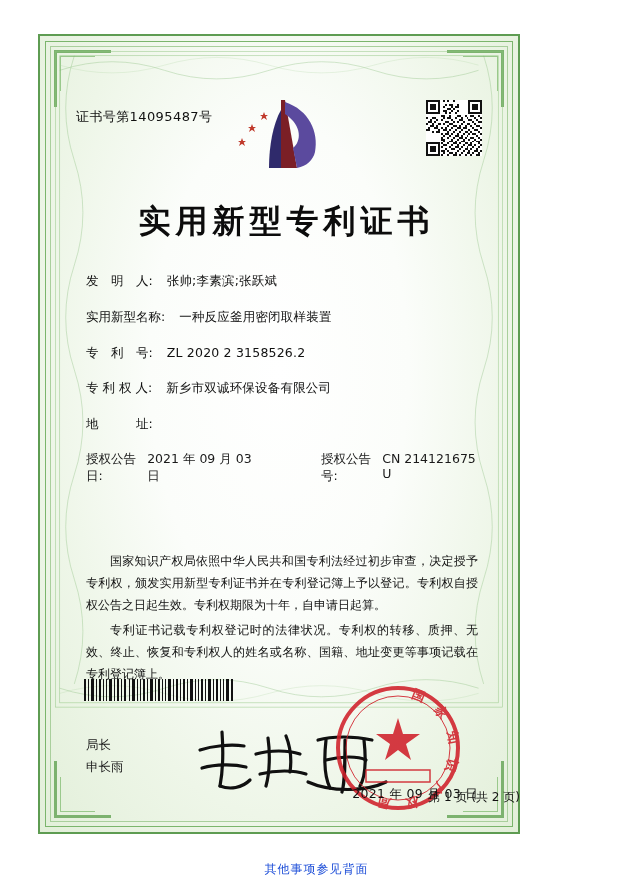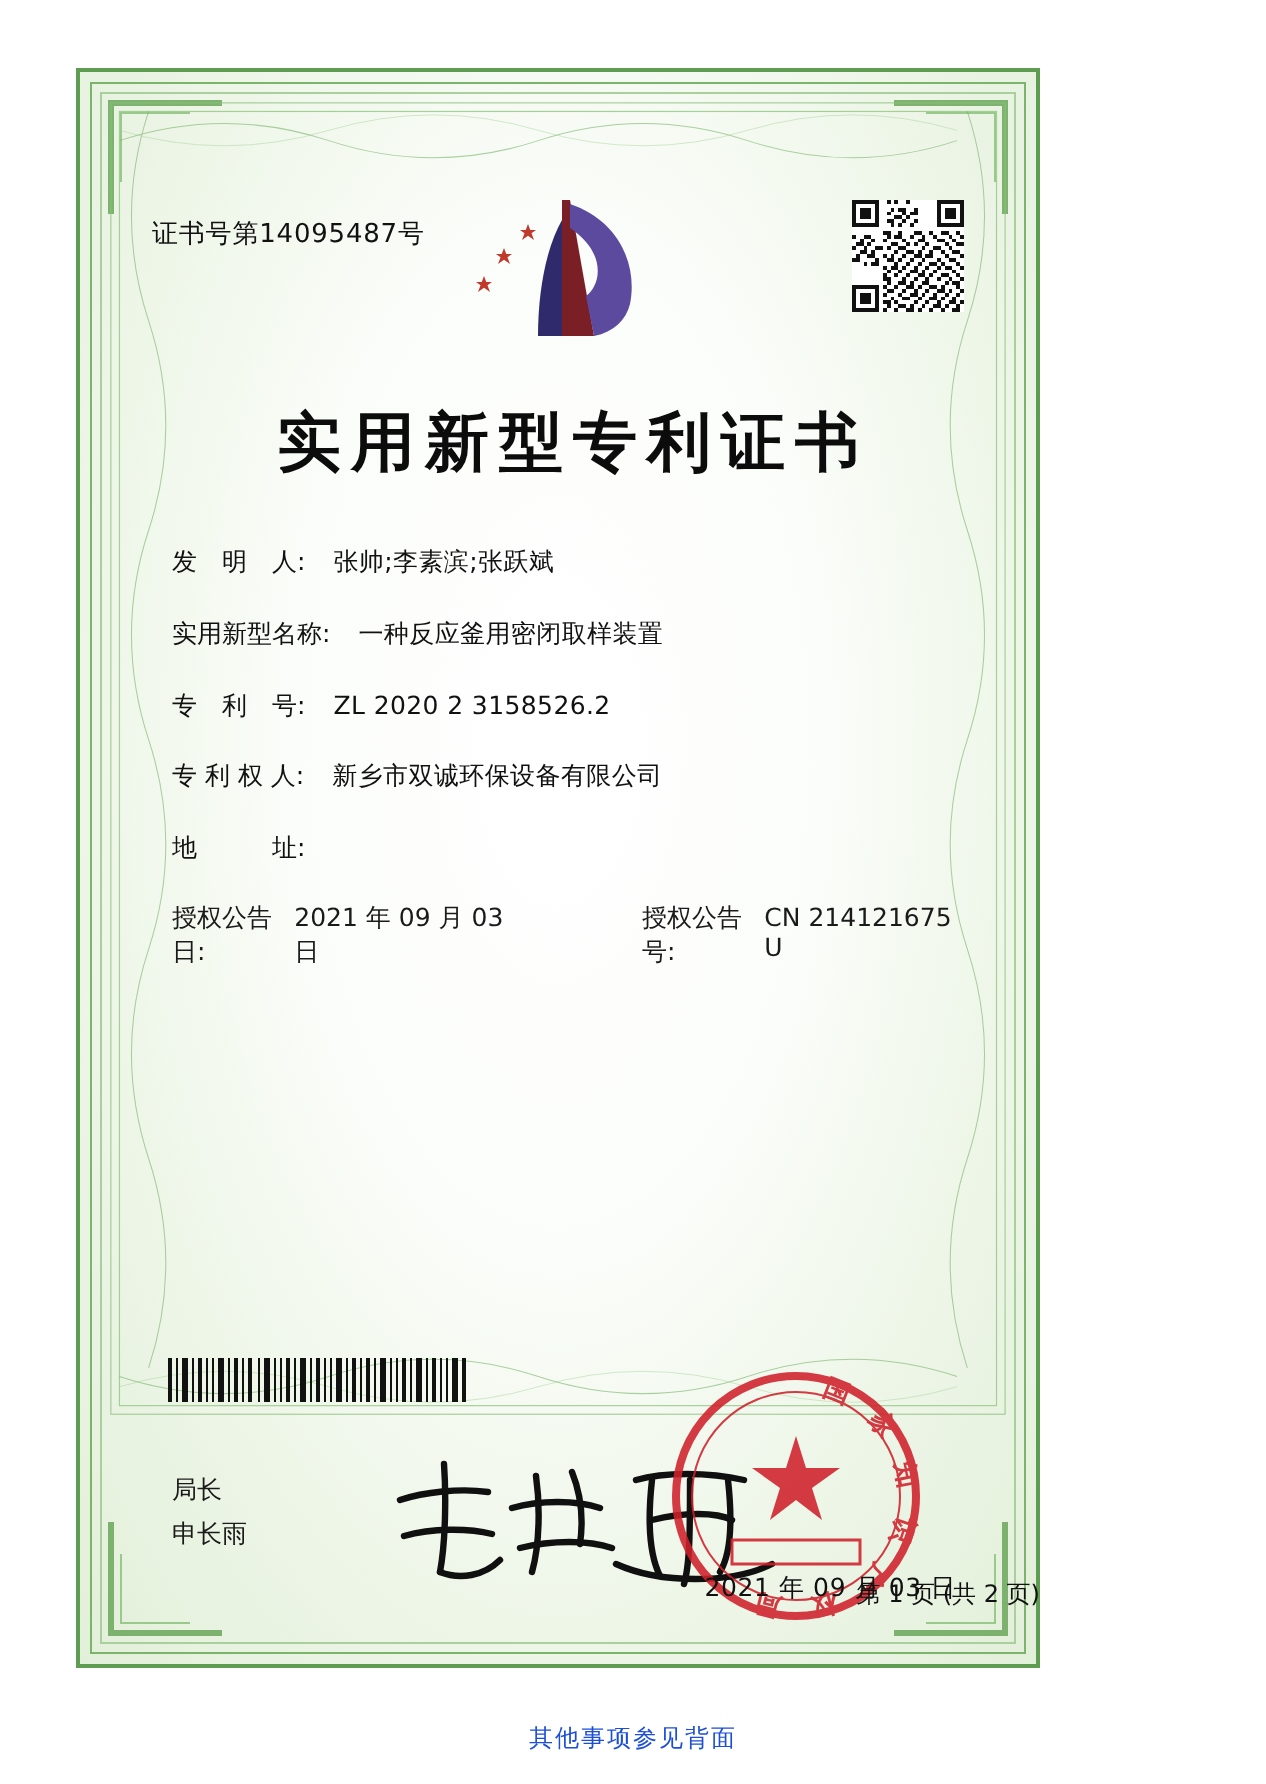--- a/index.html
+++ b/index.html
@@ -515,6 +515,10 @@
       </div>
     </div>
 
+    <div class="paras">
+      <p>国家知识产权局依照中华人民共和国专利法经过初步审查，决定授予专利权，颁发实用新型专利证书并在专利登记簿上予以登记。专利权自授权公告之日起生效。专利权期限为十年，自申请日起算。</p>
+      <p>专利证书记载专利权登记时的法律状况。专利权的转移、质押、无效、终止、恢复和专利权人的姓名或名称、国籍、地址变更等事项记载在专利登记簿上。</p>
+    </div>
 
     <svg class="barcode" viewBox="0 0 150 22" shape-rendering="crispEdges">
       <rect width="150" height="22" fill="transparent"></rect>

